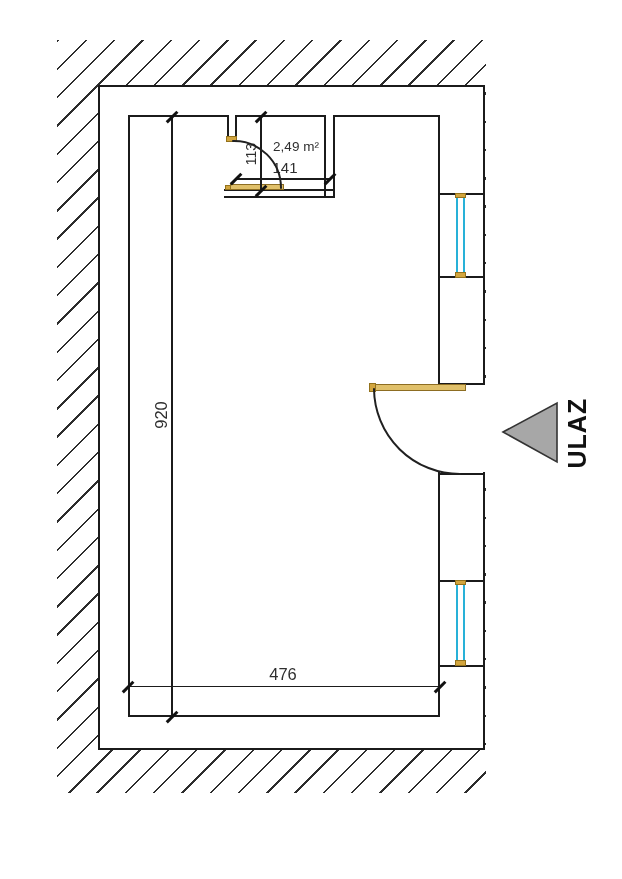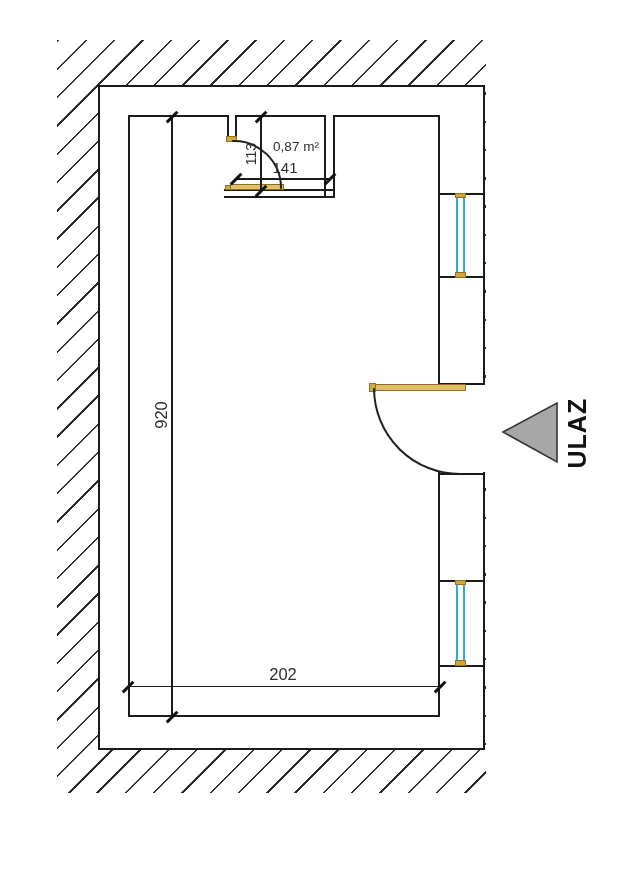--- a/index.html
+++ b/index.html
@@ -86,7 +86,7 @@
   <div class="tick" style="left:330px;top:179px;"></div>
   <div class="dim" style="left:260px;top:160px;width:50px;font-size:15px;">141</div>
 
-  <div class="dim" style="left:265px;top:140px;width:62px;font-size:13.5px;">0,87 m²</div>
+  <div class="dim" style="left:265px;top:140px;width:62px;font-size:13.5px;">2,49 m²</div>
 
   <svg class="overlay" width="622" height="879" viewBox="0 0 622 879">
     <path d="M 233 141 A 47 47 0 0 1 281 188" fill="none" stroke="#202020" stroke-width="2" stroke-linecap="round"></path>

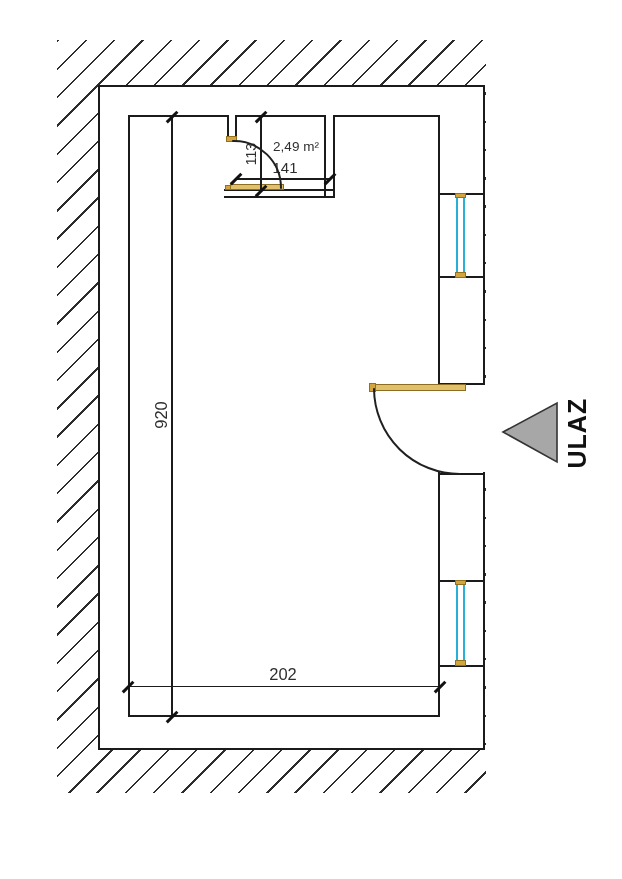--- a/index.html
+++ b/index.html
@@ -74,7 +74,7 @@
   <div class="ln" style="left:128px;top:685.6px;width:312px;height:1.7px;"></div>
   <div class="tick" style="left:128px;top:686.5px;"></div>
   <div class="tick" style="left:440px;top:686.5px;"></div>
-  <div class="dim" style="left:253px;top:666px;width:60px;">202</div>
+  <div class="dim" style="left:253px;top:666px;width:60px;">476</div>
 
   <div class="ln" style="left:260.3px;top:117px;width:1.7px;height:74px;"></div>
   <div class="tick" style="left:261px;top:117px;"></div>

